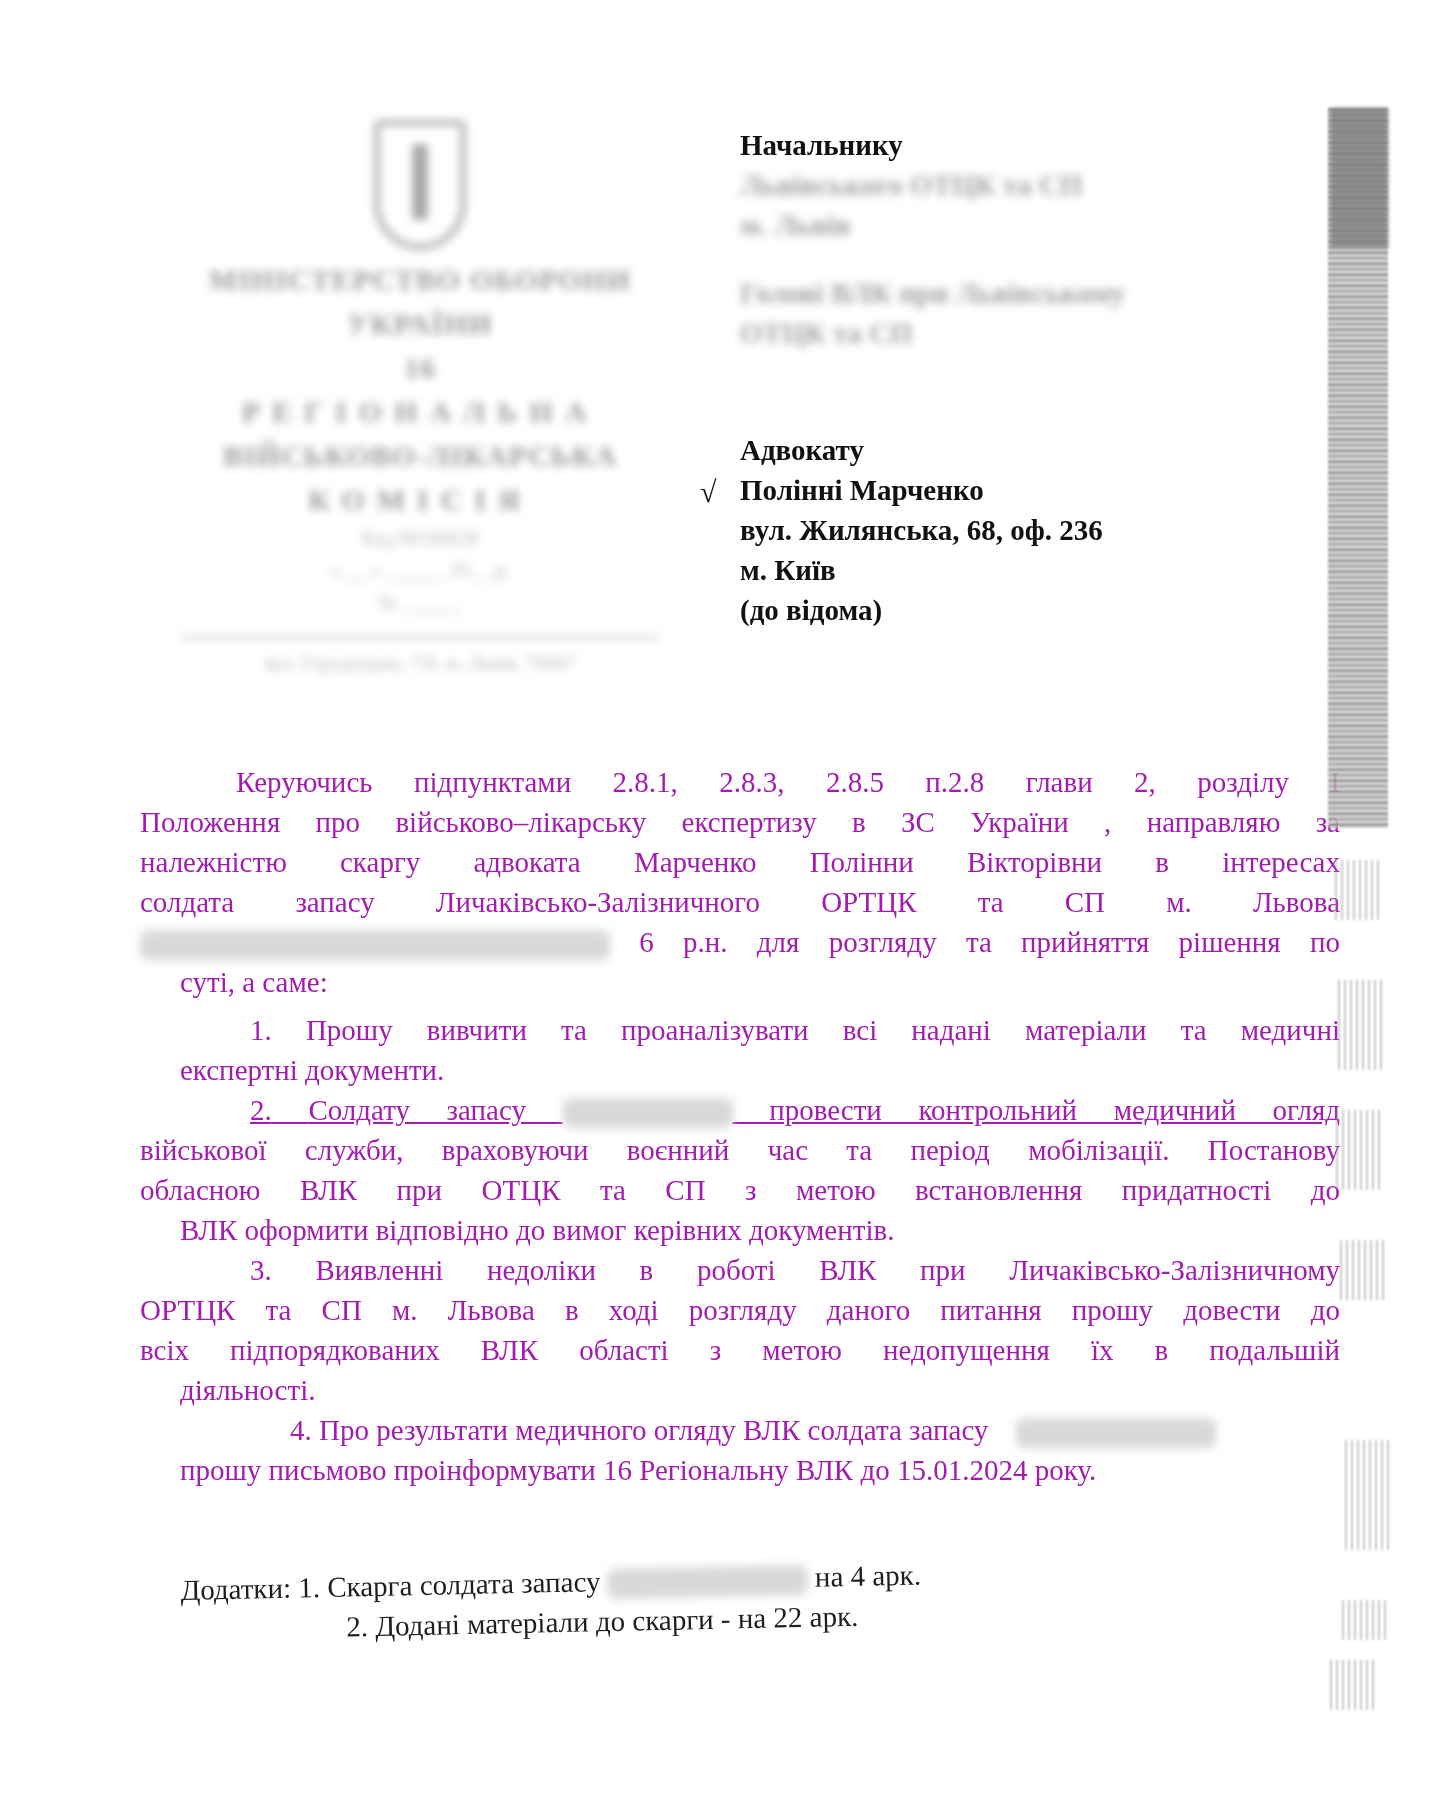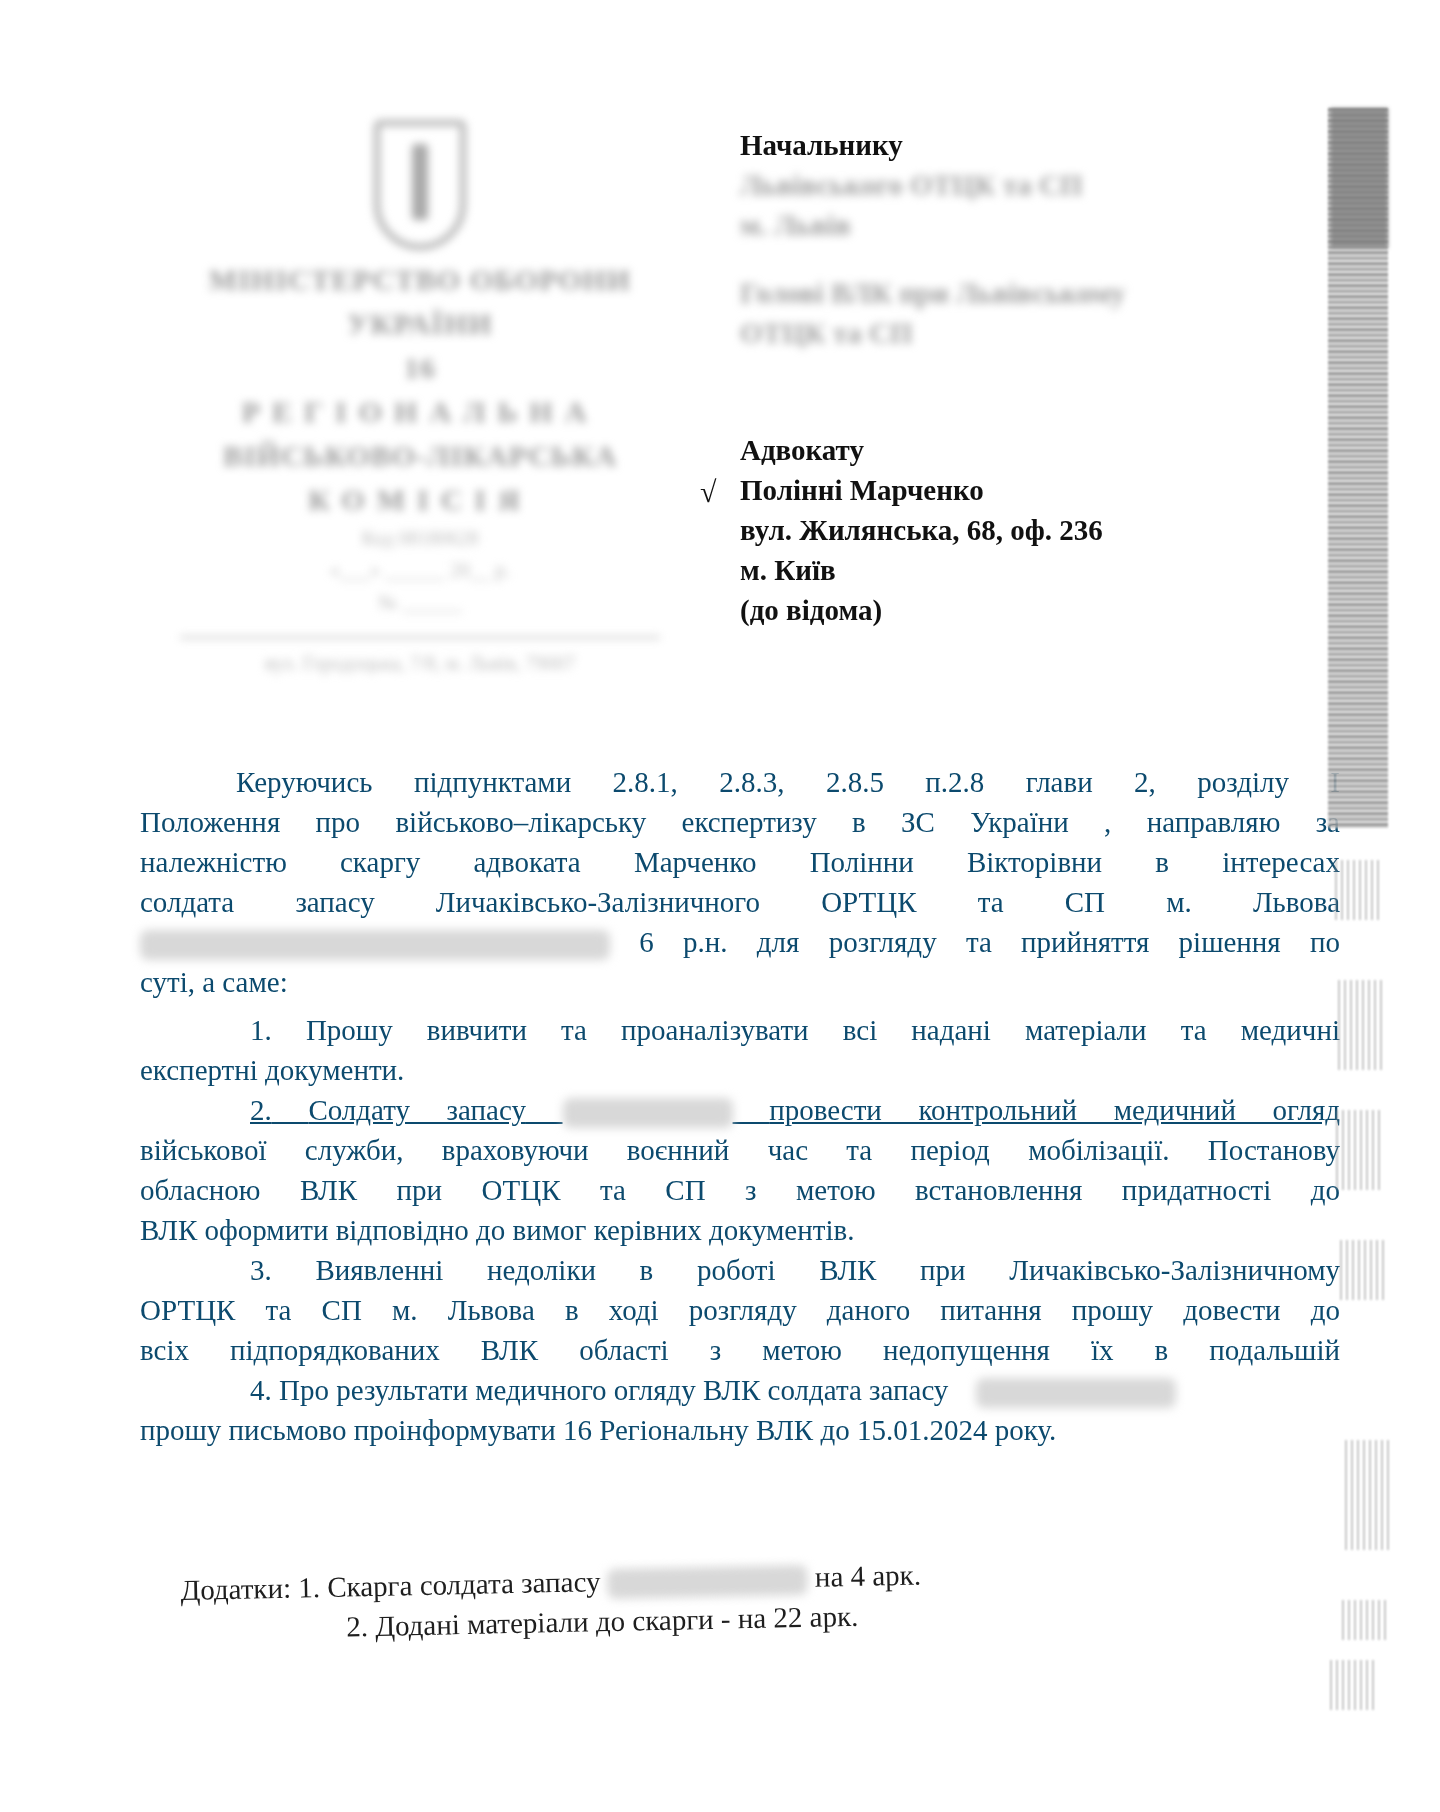--- a/index.html
+++ b/index.html
@@ -29,7 +29,7 @@
 
   
   .body { position: absolute; left: 140px; top: 762px; width: 1200px; font-size: 29px; line-height: 40px;
-          color: #0c4a6e; text-align: justify; }
+          color: #a21caf; text-align: justify; }
   .indent { text-indent: 96px; }
   .redact { display: inline-block; height: 30px; vertical-align: middle; background: #d8d8d8;
             filter: blur(5px); border-radius: 8px; }

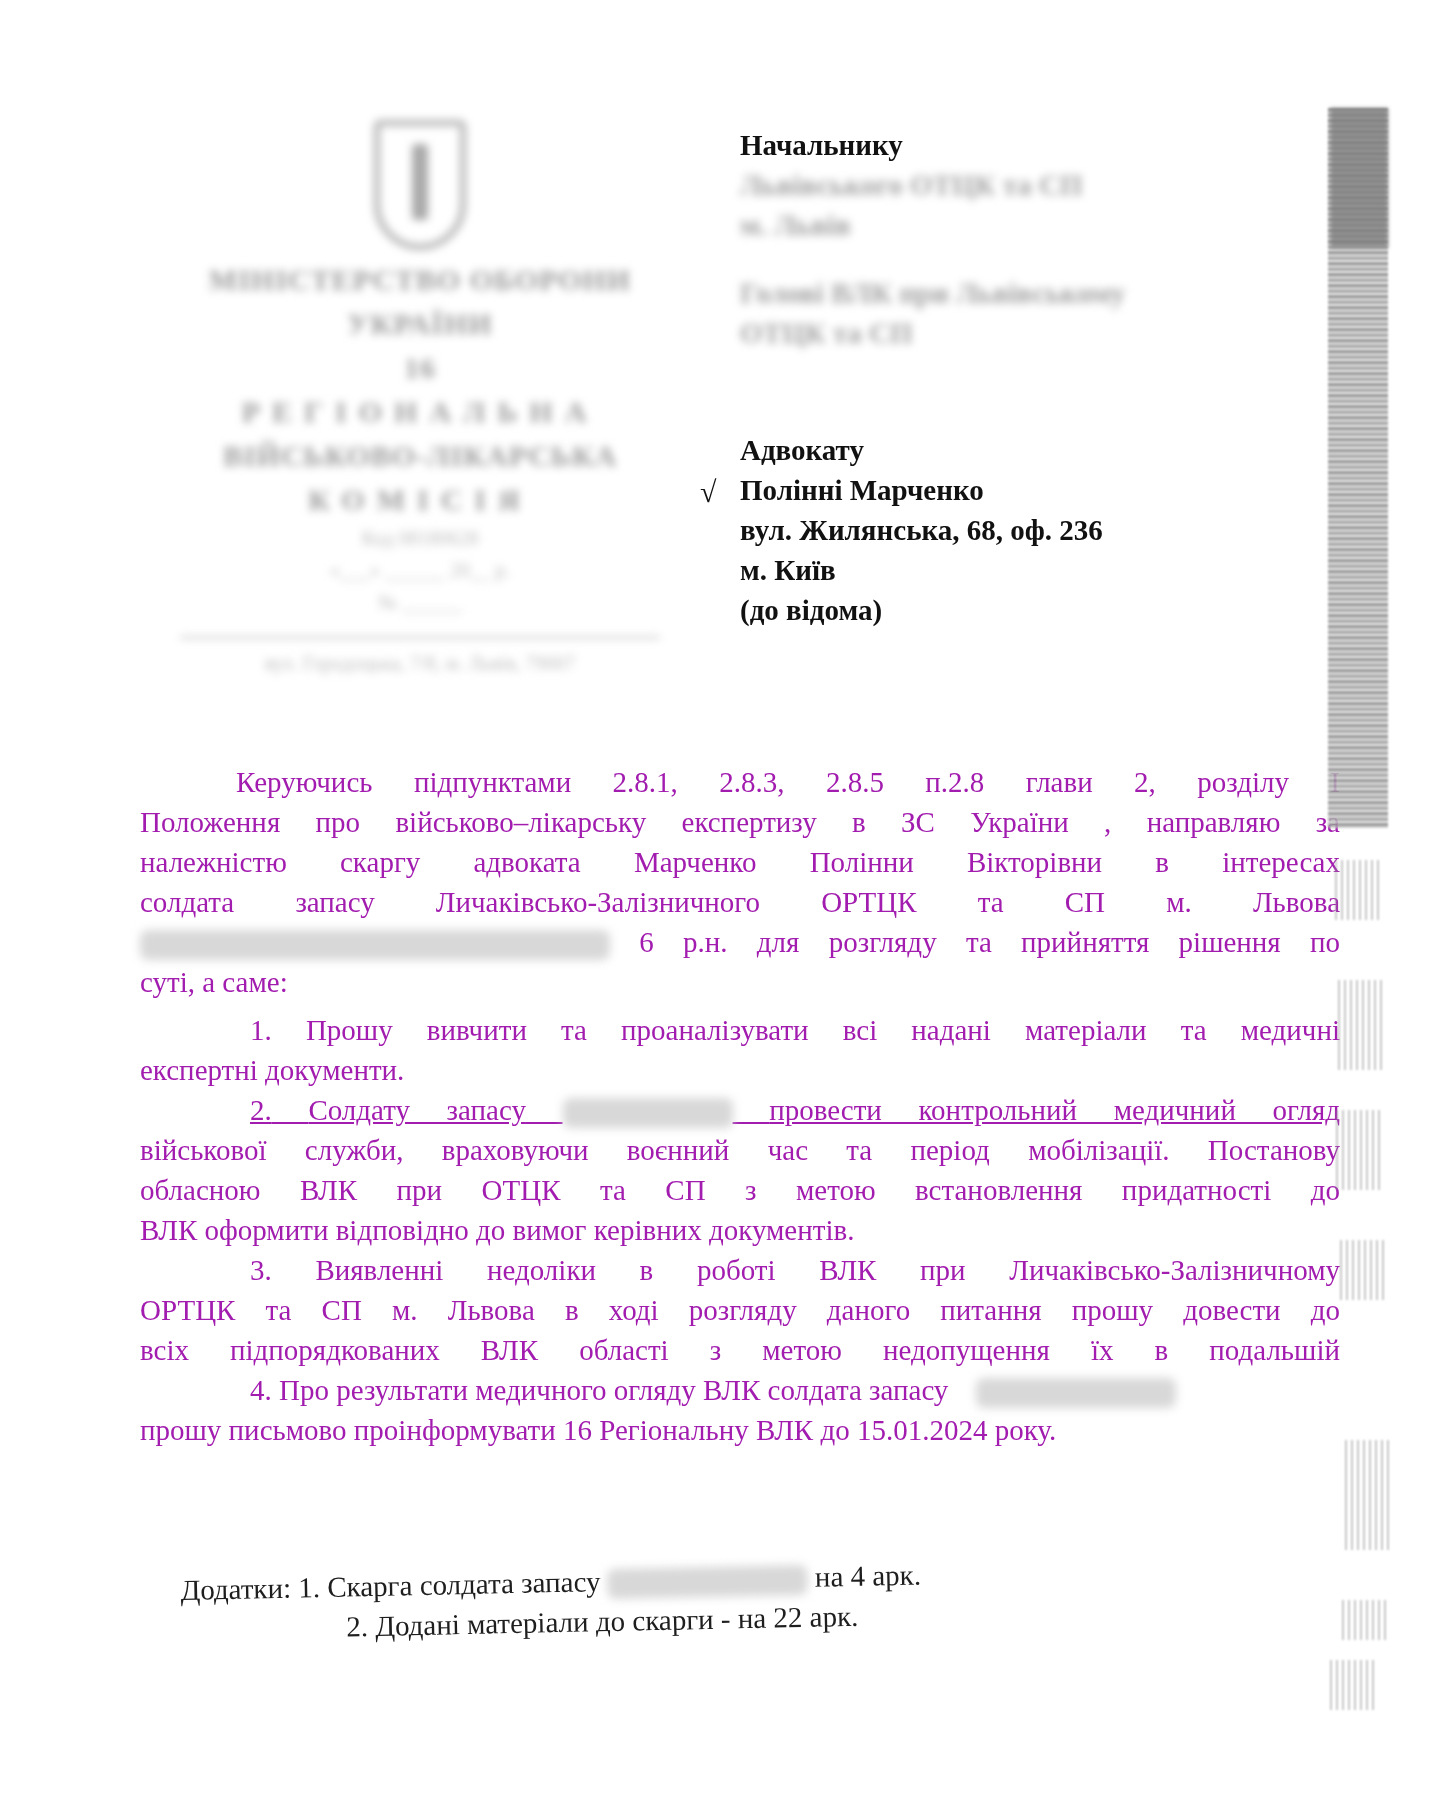--- a/index.html
+++ b/index.html
@@ -34,7 +34,7 @@
   .redact { display: inline-block; height: 30px; vertical-align: middle; background: #d8d8d8;
             filter: blur(5px); border-radius: 8px; }
   .line { display: block; text-align-last: justify; }
-  .last { text-align-last: left; }
+  .last { text-align-last: left; margin-left: 40px; }
 
   .attach { position: absolute; left: 180px; top: 1570px; font-size: 29px; line-height: 40px; color: #1e1e1e;
             transform: rotate(-1.2deg); transform-origin: left top; }

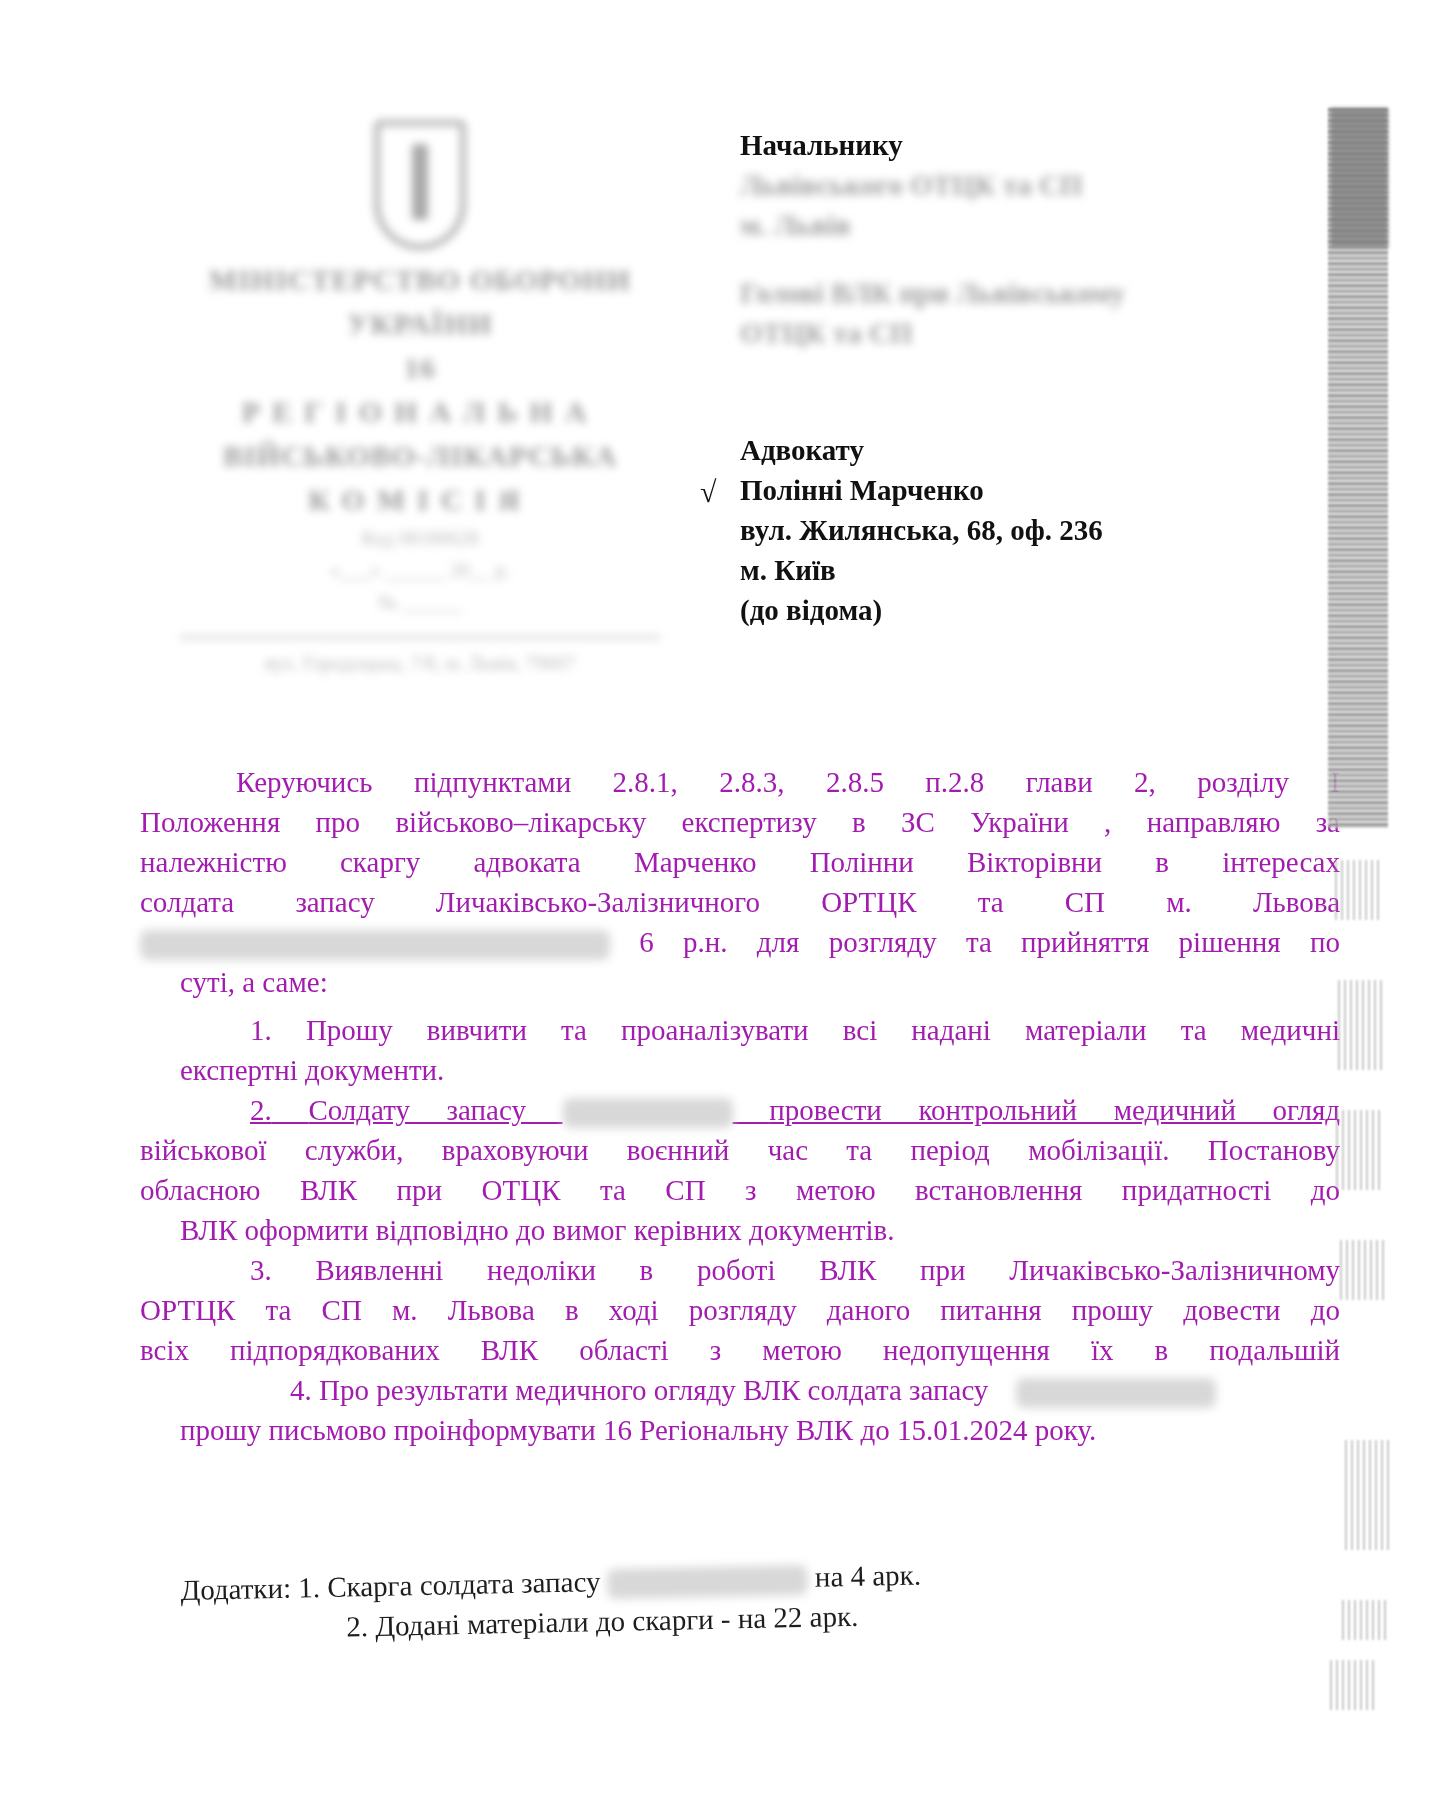--- a/index.html
+++ b/index.html
@@ -120,6 +120,7 @@
     </span>
     <span class="line">ОРТЦК та СП м. Львова в ході розгляду даного питання прошу довести до</span>
     <span class="line">всіх підпорядкованих ВЛК області з метою недопущення їх в подальшій</span>
+    <span class="line last">діяльності.</span>
 
     <span class="line last" style="padding-left:110px; box-sizing:border-box;">
       <span>4.</span>

